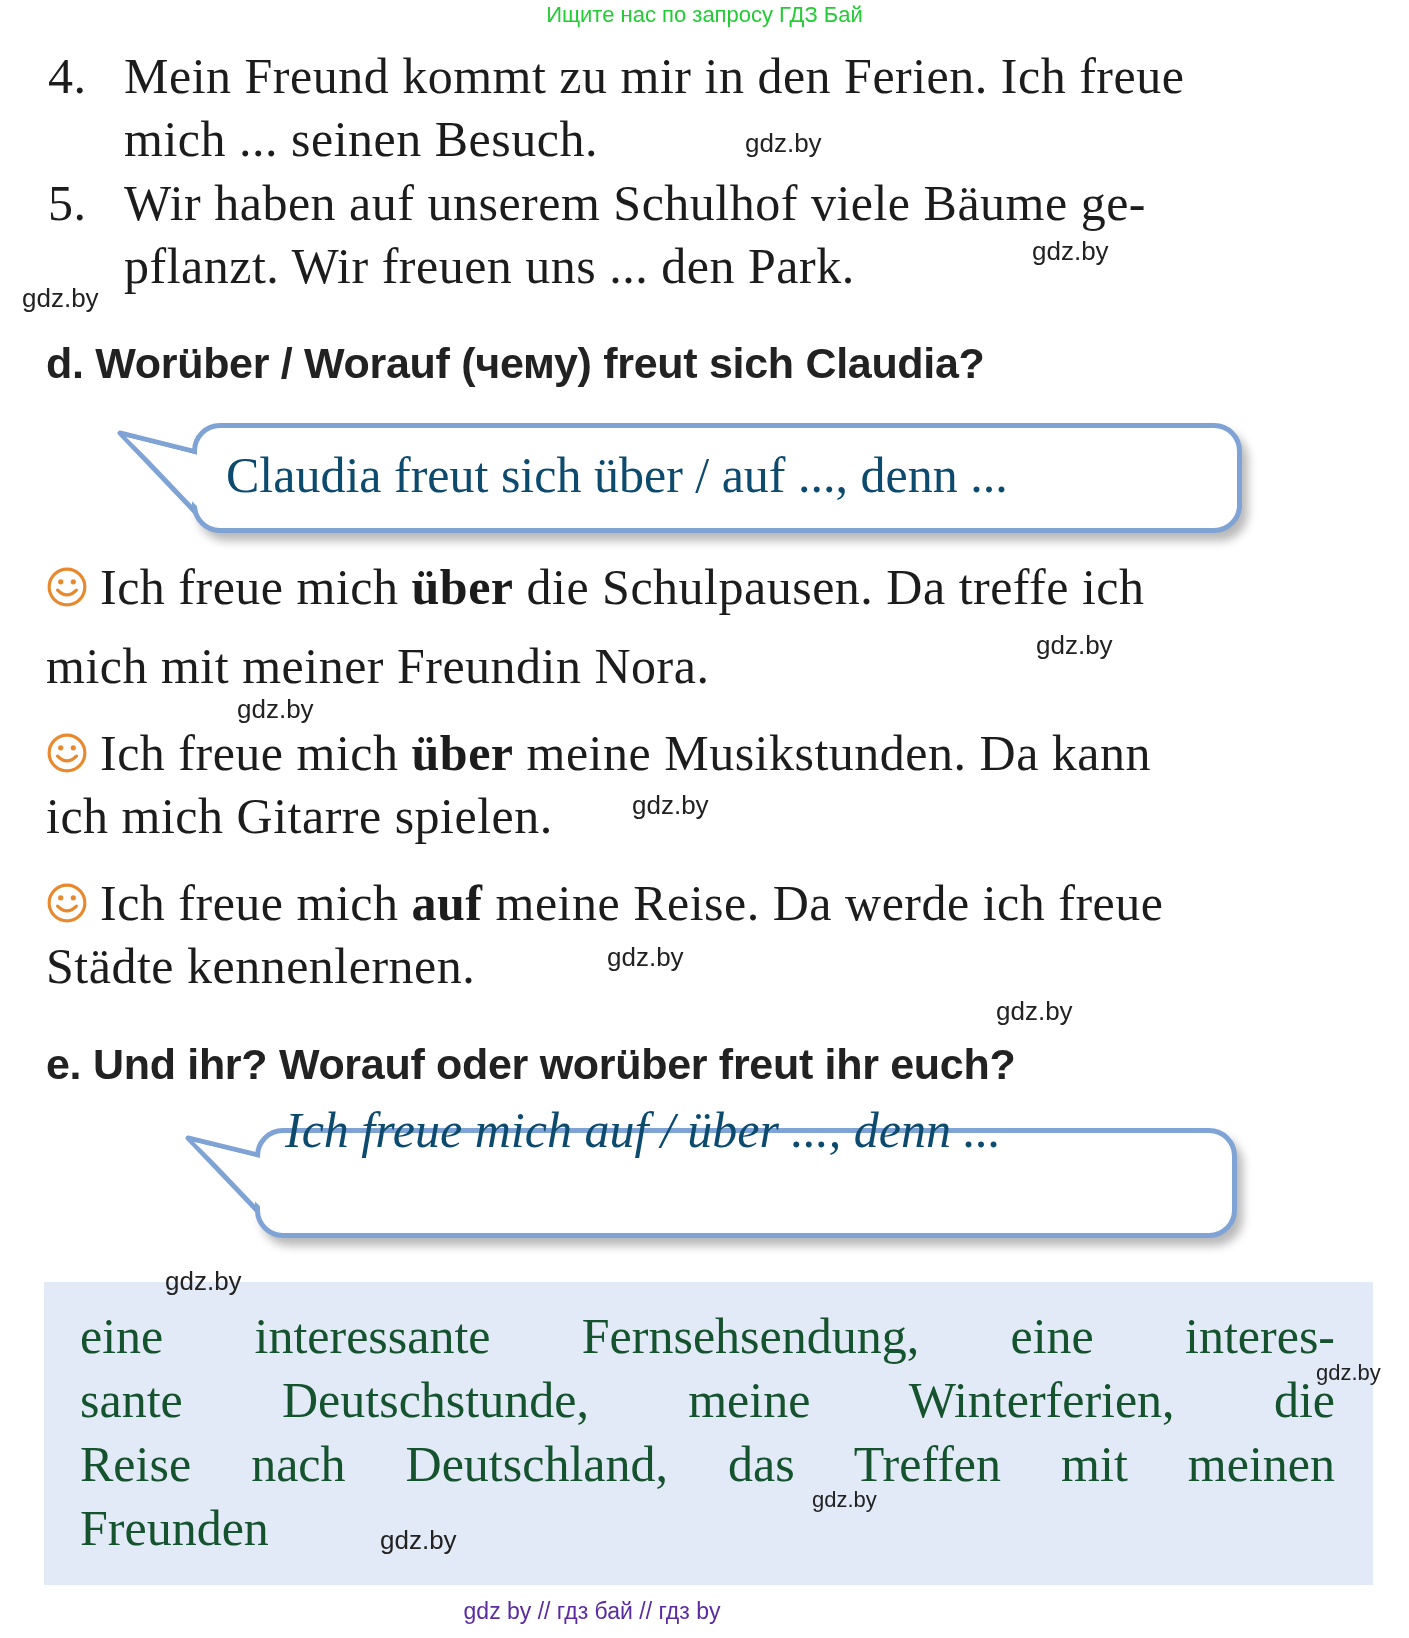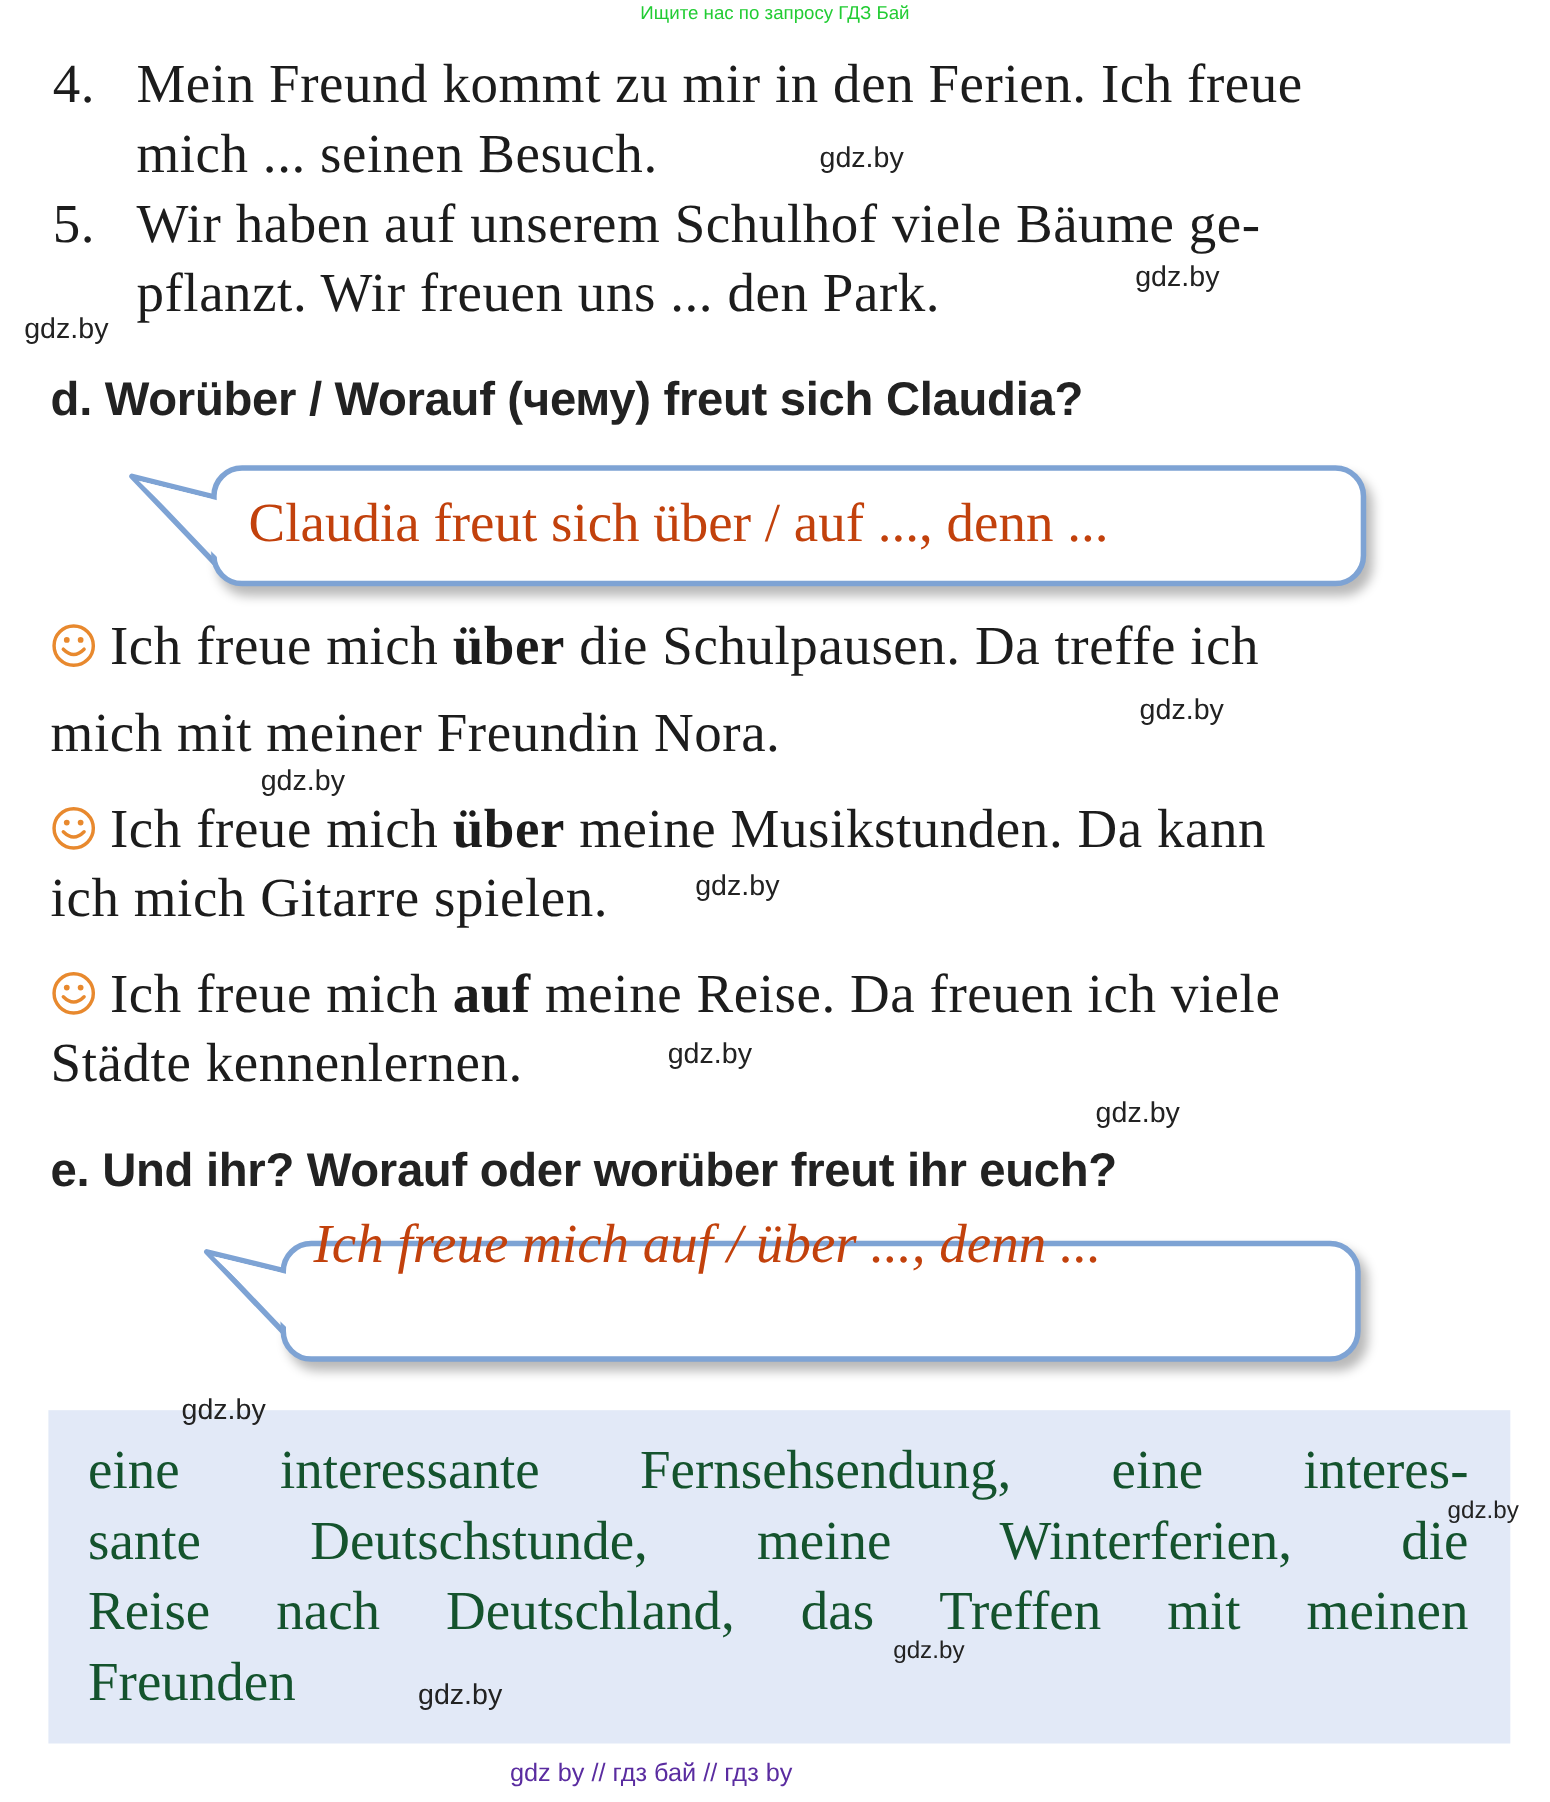--- a/index.html
+++ b/index.html
@@ -11,7 +11,7 @@
   .abs { position: absolute; white-space: nowrap; }
   .banner {
     left: 0; width: 1409px; top: 2px; text-align: center;
-    font-family: "Liberation Sans", sans-serif; font-size: 17px; color: #22cc33;
+    font-family: "Liberation Sans", sans-serif; font-size: 22px; color: #22cc33;
   }
   .serif-line {
     font-family: "Liberation Serif", "DejaVu Serif", serif;

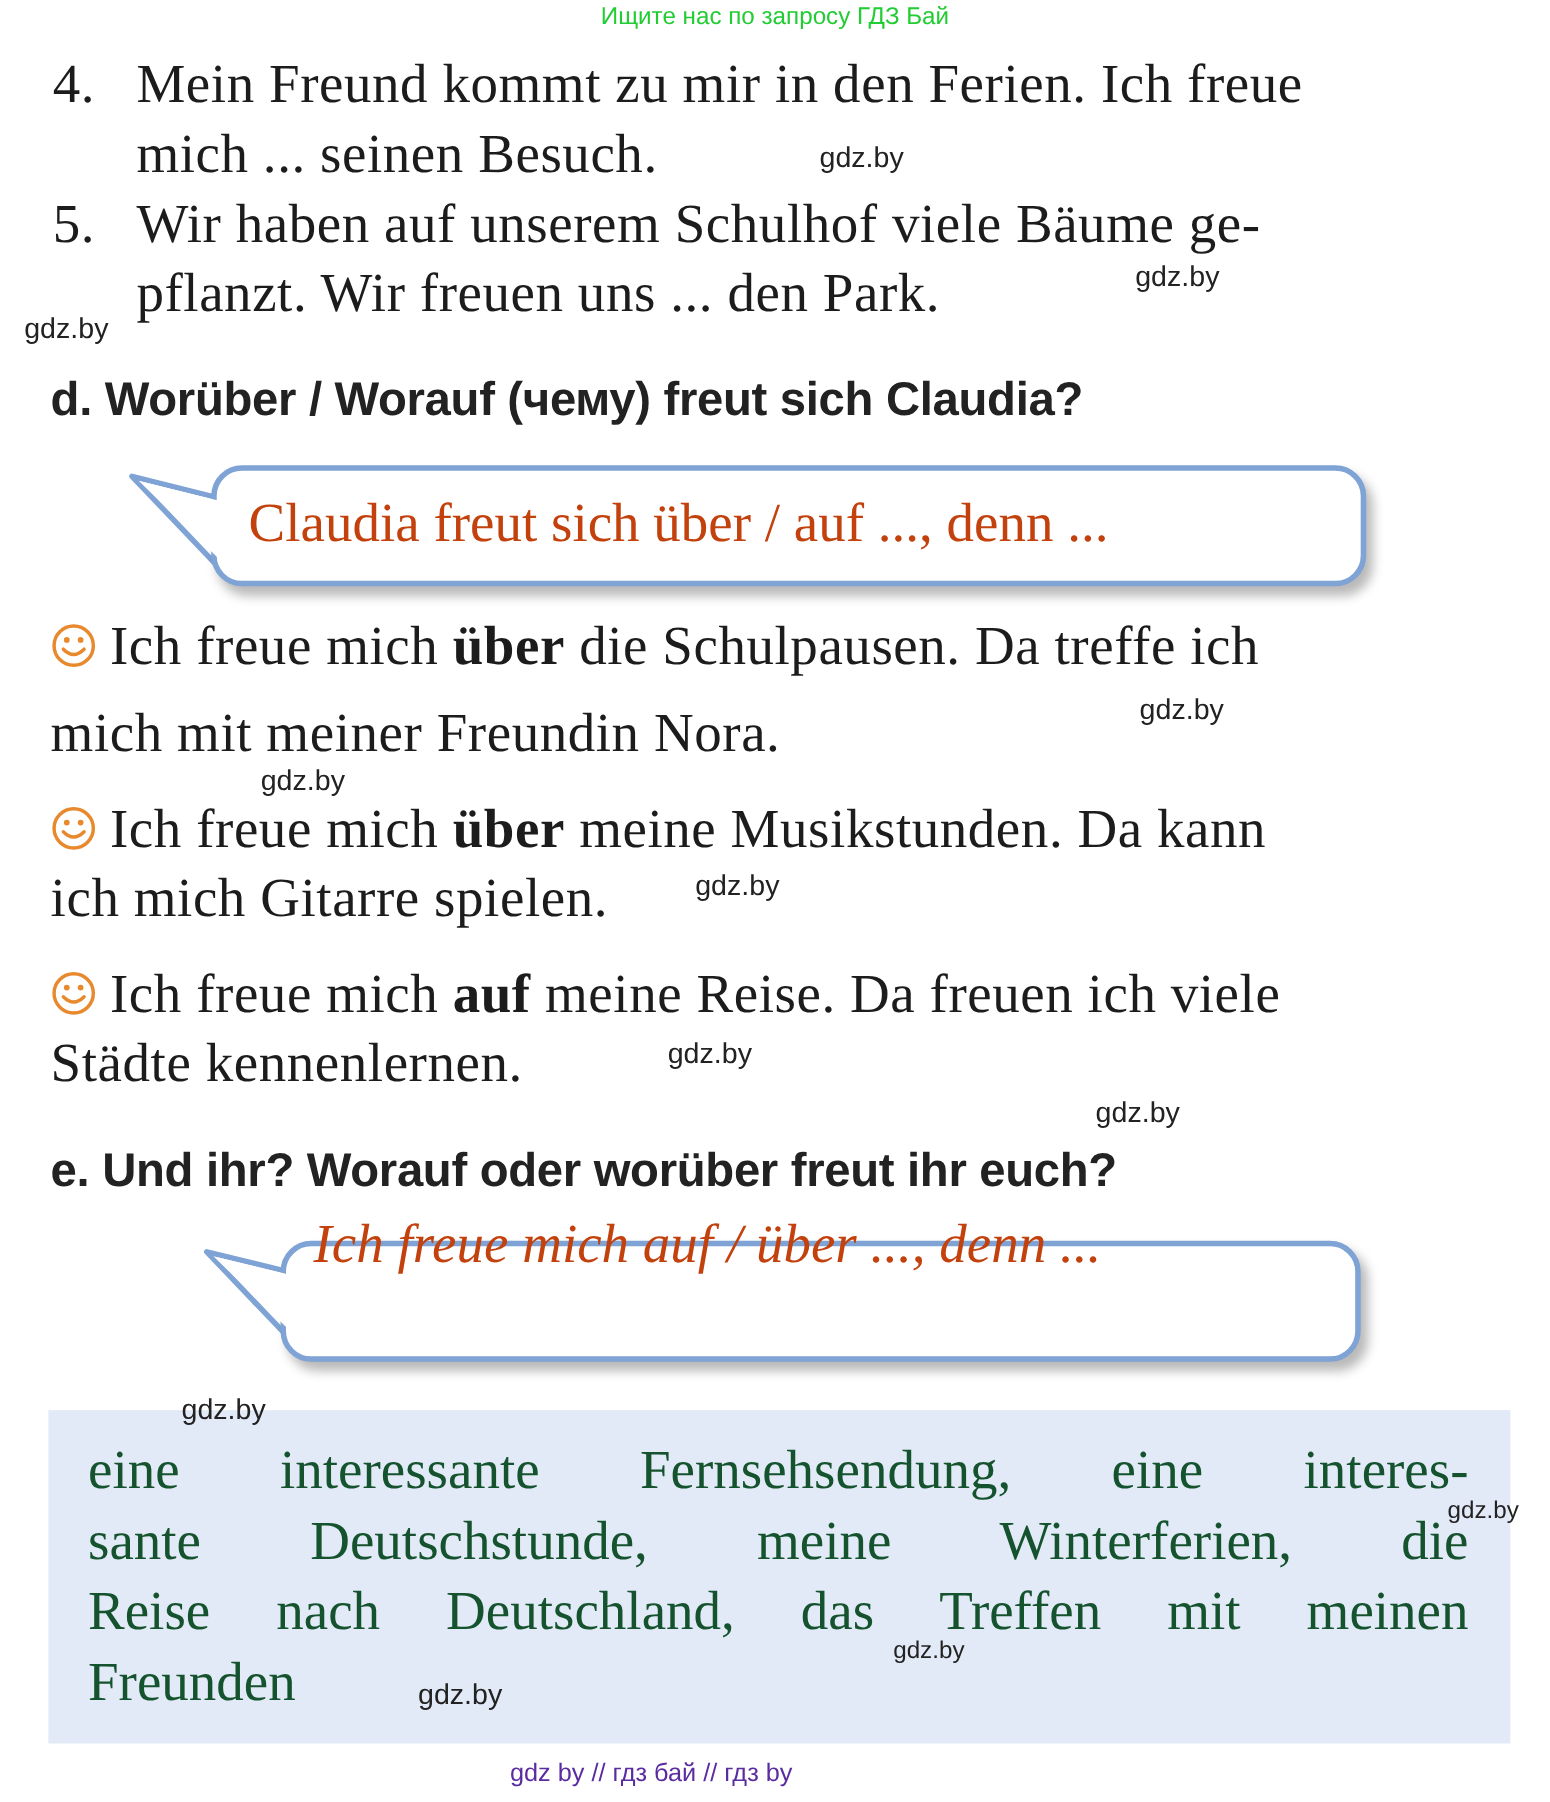--- a/index.html
+++ b/index.html
@@ -32,7 +32,7 @@
   }
   .bubble-text {
     position: absolute; font-family: "Liberation Serif", serif; font-size: 50px;
-    color: #c2410c; white-space: nowrap;
+    color: #0c4a6e; white-space: nowrap;
   }
   .tail { position: absolute; }
   .smiley { display: inline-block; width: 42px; height: 42px; vertical-align: -4px; margin-right: 12px; }

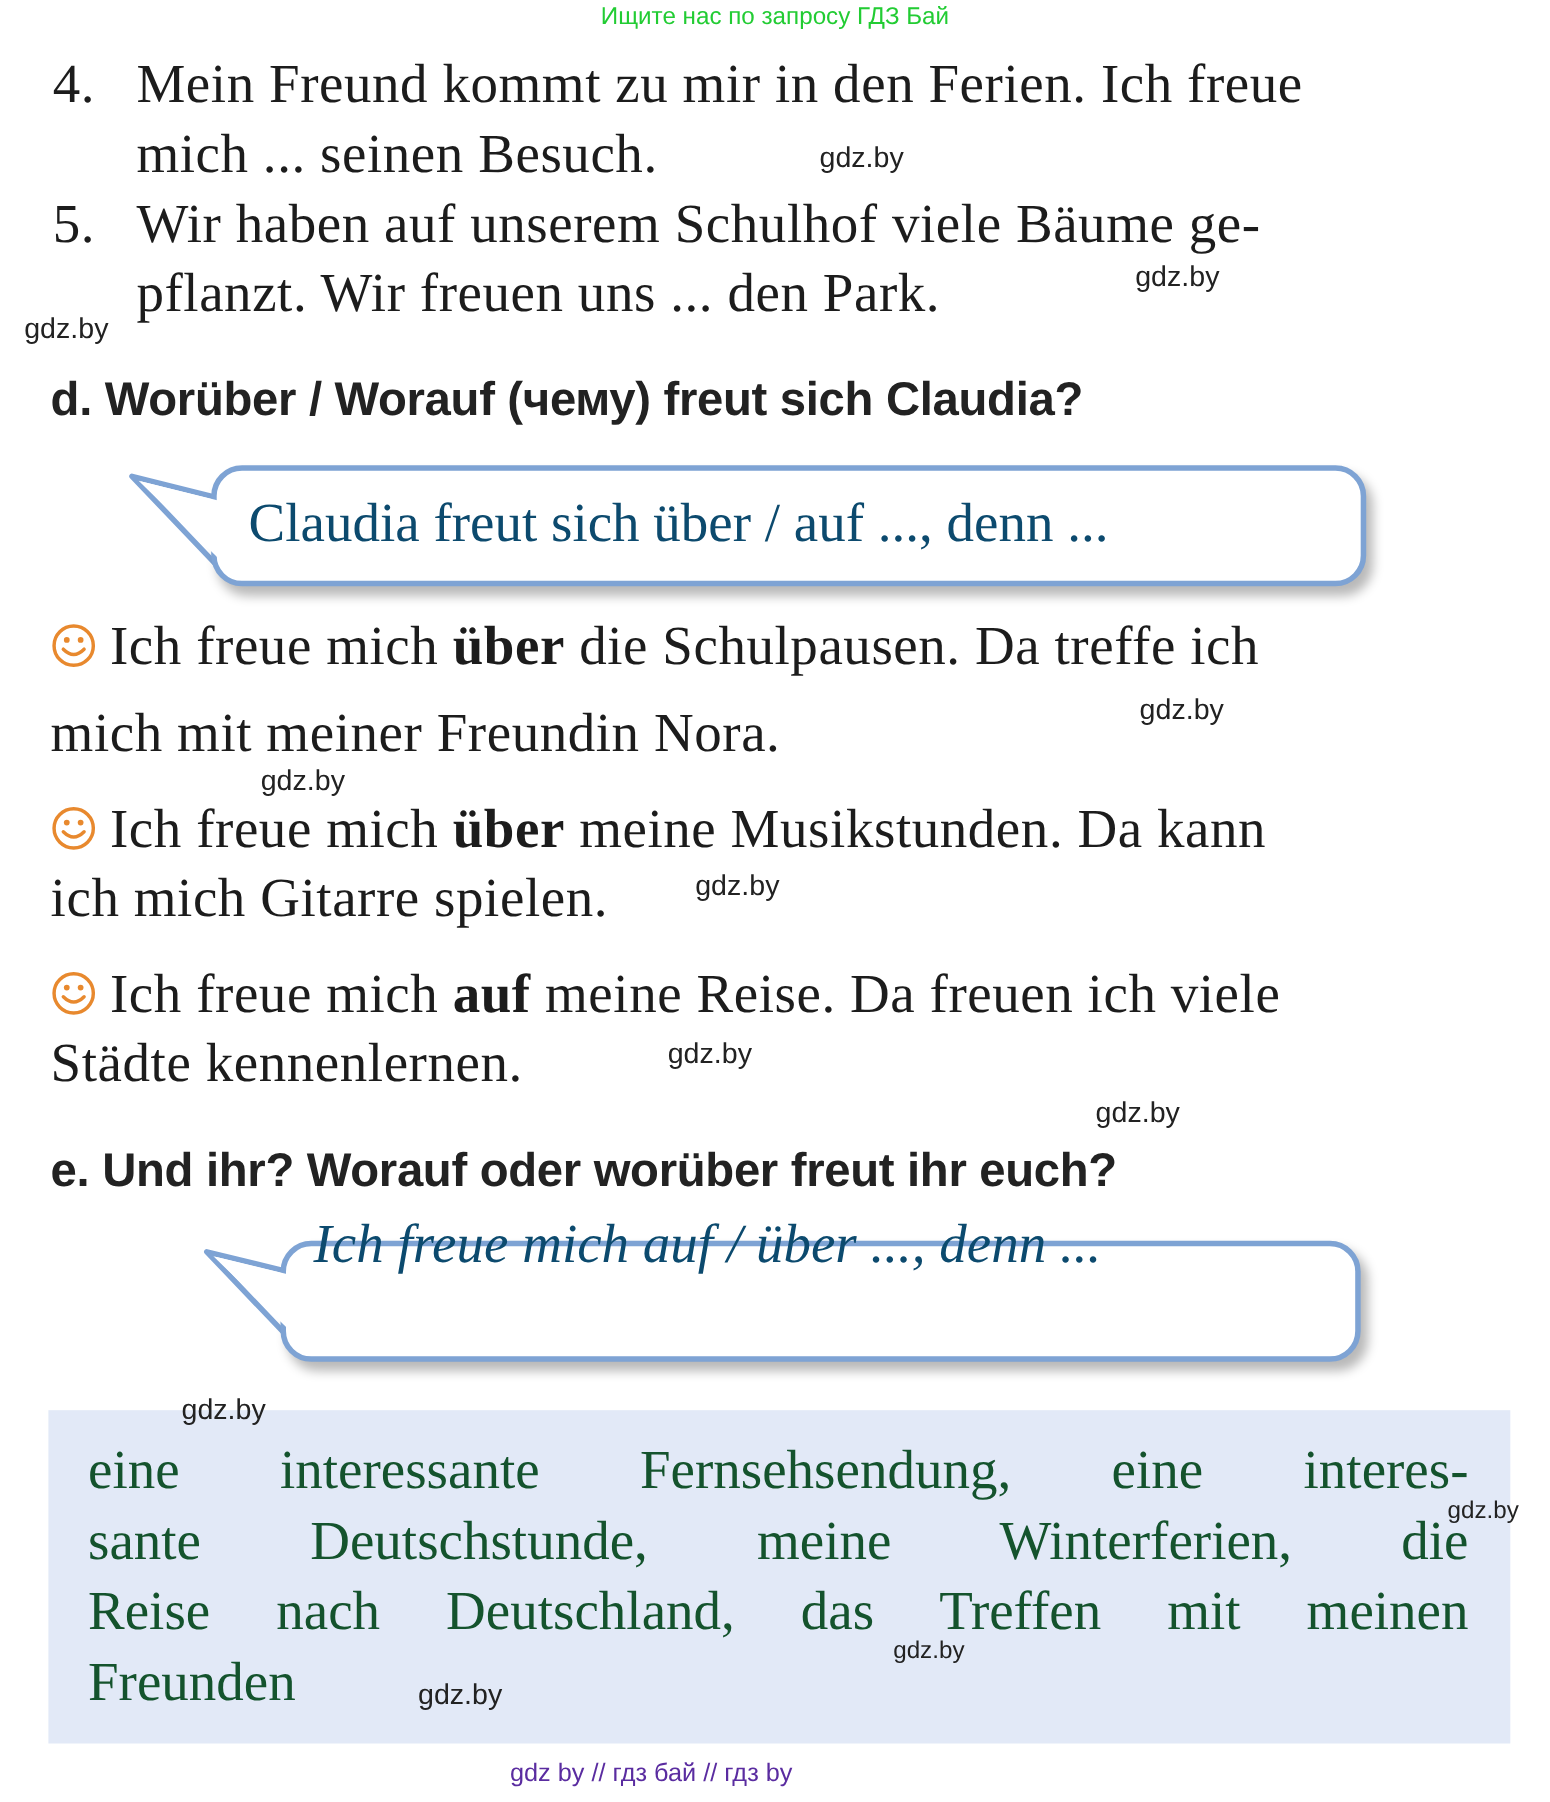--- a/index.html
+++ b/index.html
@@ -103,7 +103,7 @@
     <circle cx="14" cy="15" r="2.5" fill="#e8892e"></circle>
       <circle cx="26" cy="15" r="2.5" fill="#e8892e"></circle>
     <path d="M11 23 Q20 32 29 23" fill="none" stroke="#e8892e" stroke-width="3" stroke-linecap="round"></path>
-  </svg><span>Ich freue mich </span><b>auf</b><span> meine Reise. Da freuen ich viele</span>
+  </svg><span>Ich freue mich </span><b>auf</b><span> meine Reise. Da werde ich freue</span>
 </div>
 <div class="abs serif-line" style="left:46px; top:937px;">Städte kennenlernen.</div>
 

